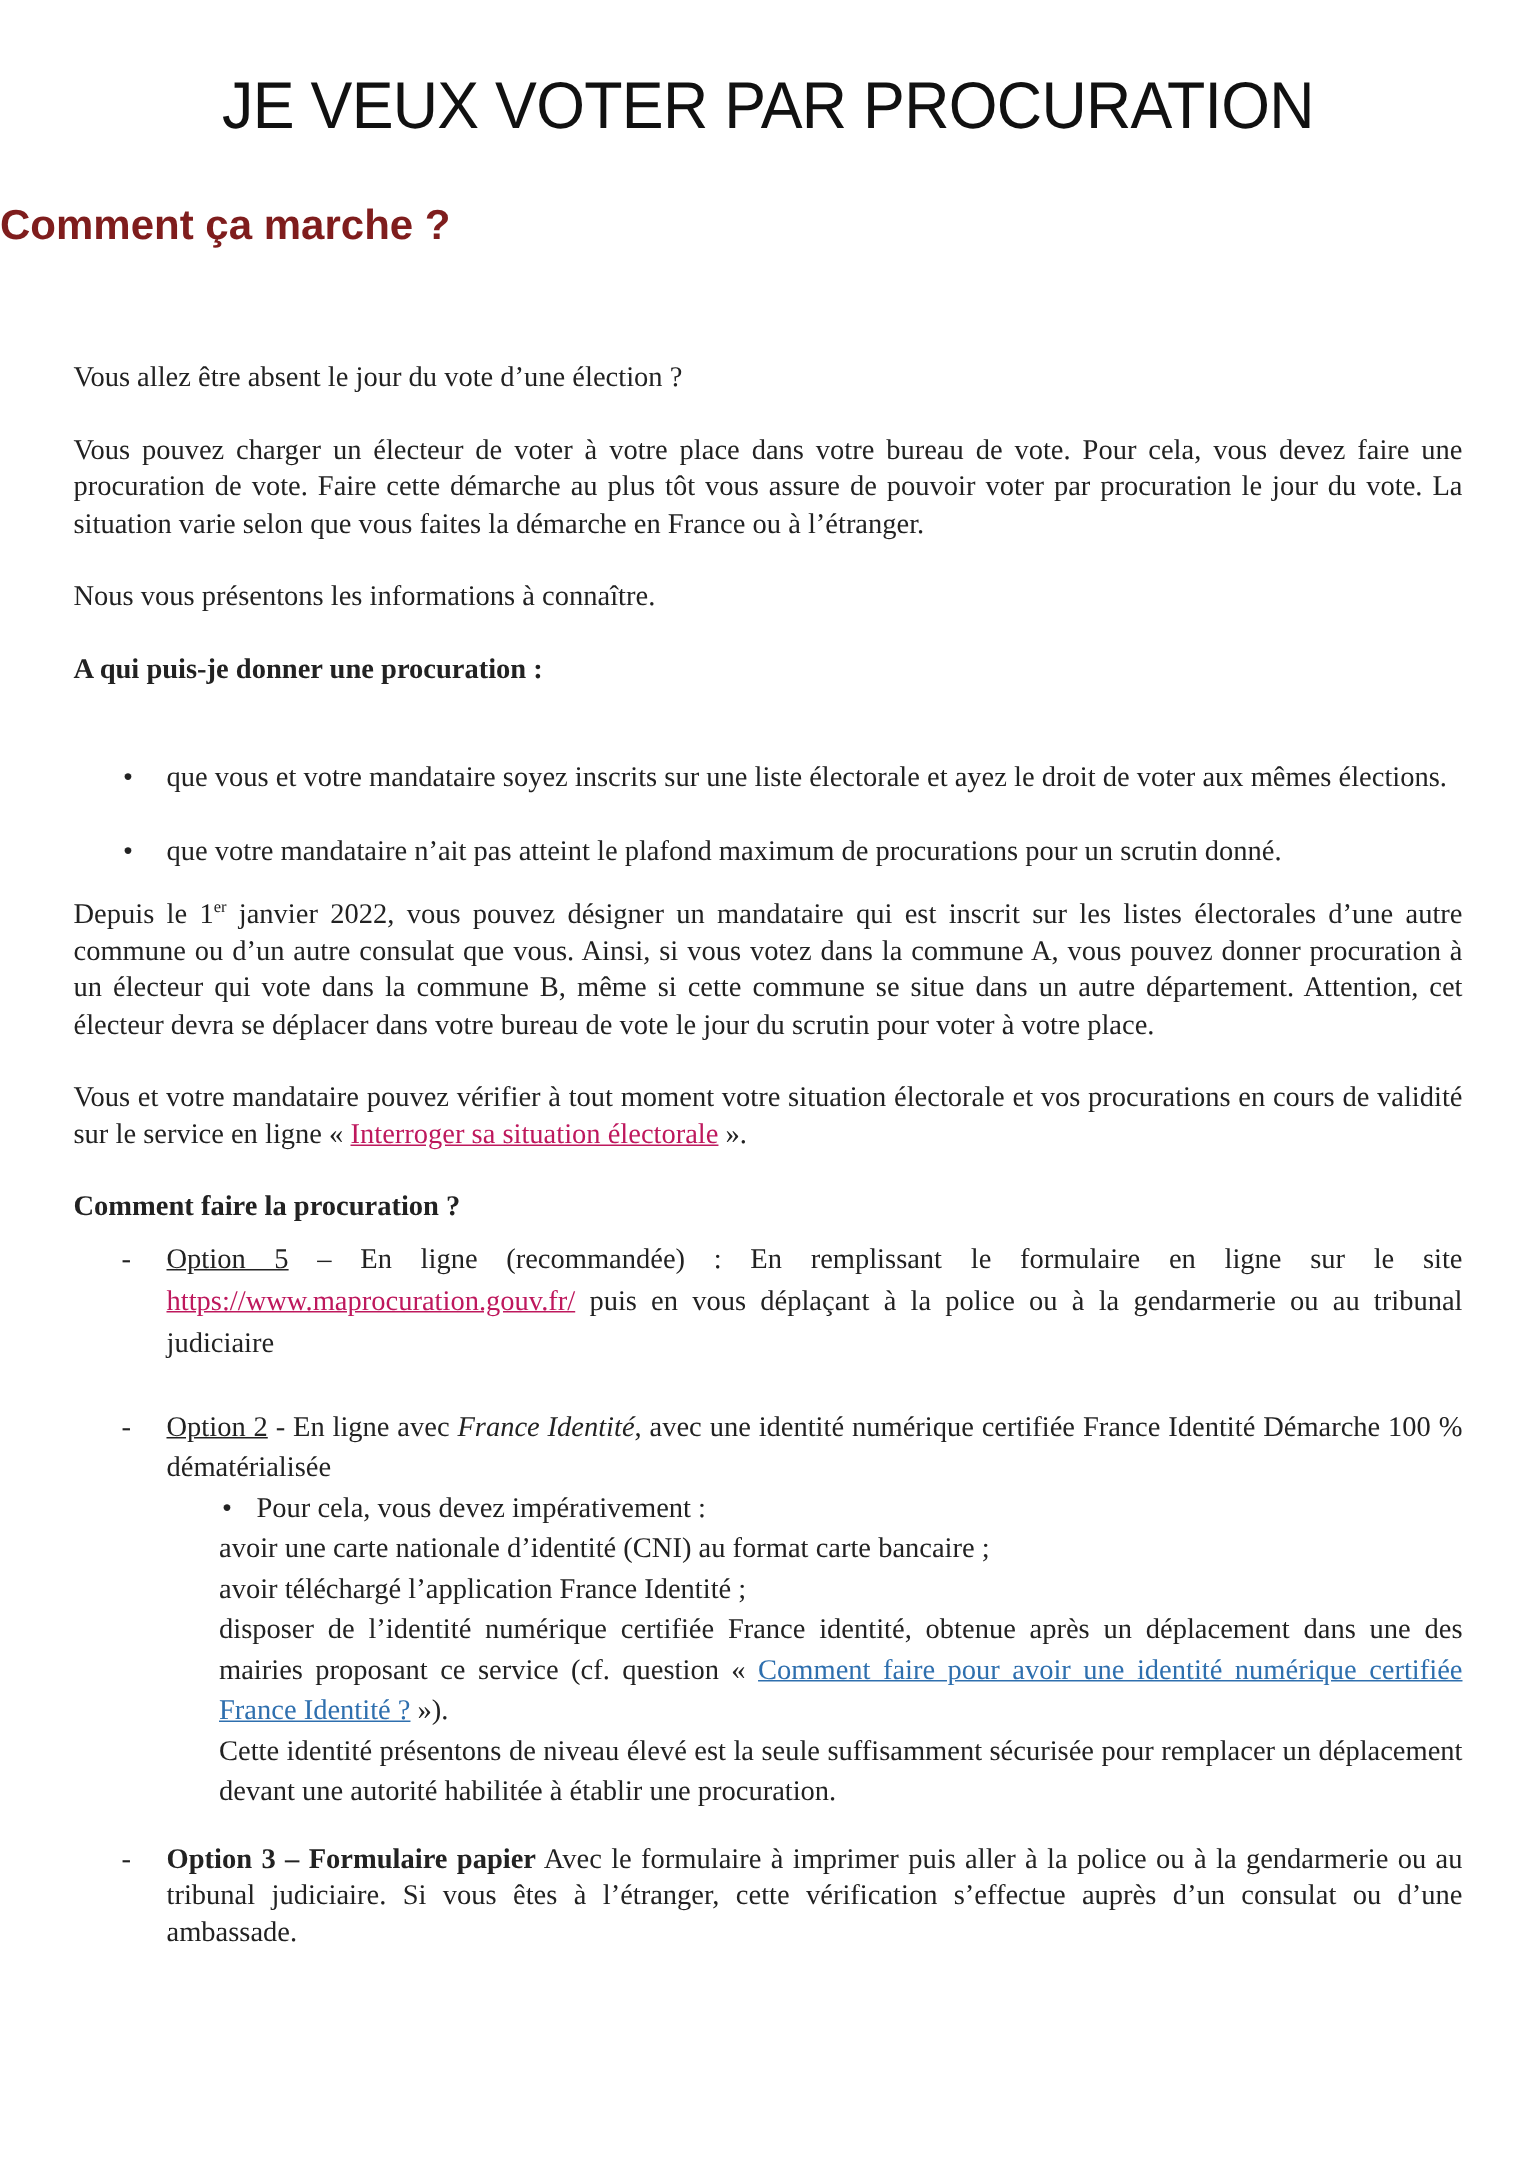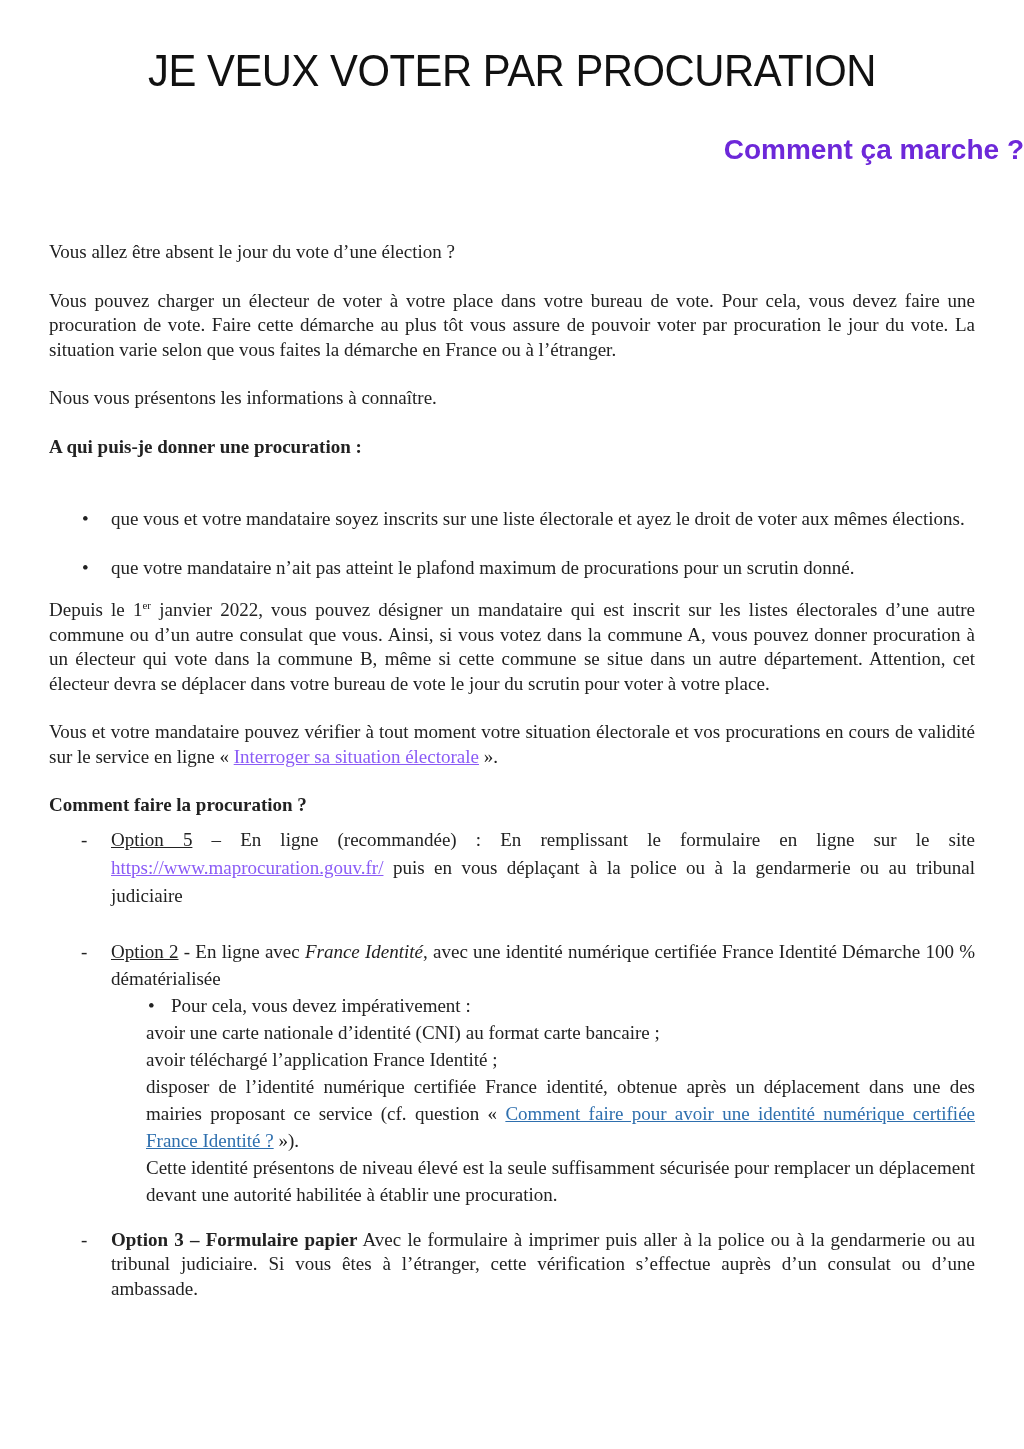--- a/index.html
+++ b/index.html
@@ -11,8 +11,8 @@
     letter-spacing: -0.5px; transform: scaleX(0.95);
   }
   .subtitle {
-    position: absolute; left: 0; width: 1024px; top: 134px; text-align: right;
-    font-family: "Liberation Sans", sans-serif; font-weight: bold; font-size: 28px; color: #6d28d9;
+    position: absolute; left: 0; width: 1024px; top: 134px; text-align: left;
+    font-family: "Liberation Sans", sans-serif; font-weight: bold; font-size: 28px; color: #7f1d1d;
   }
   .body {
     position: absolute; left: 49px; width: 926px; top: 240px;

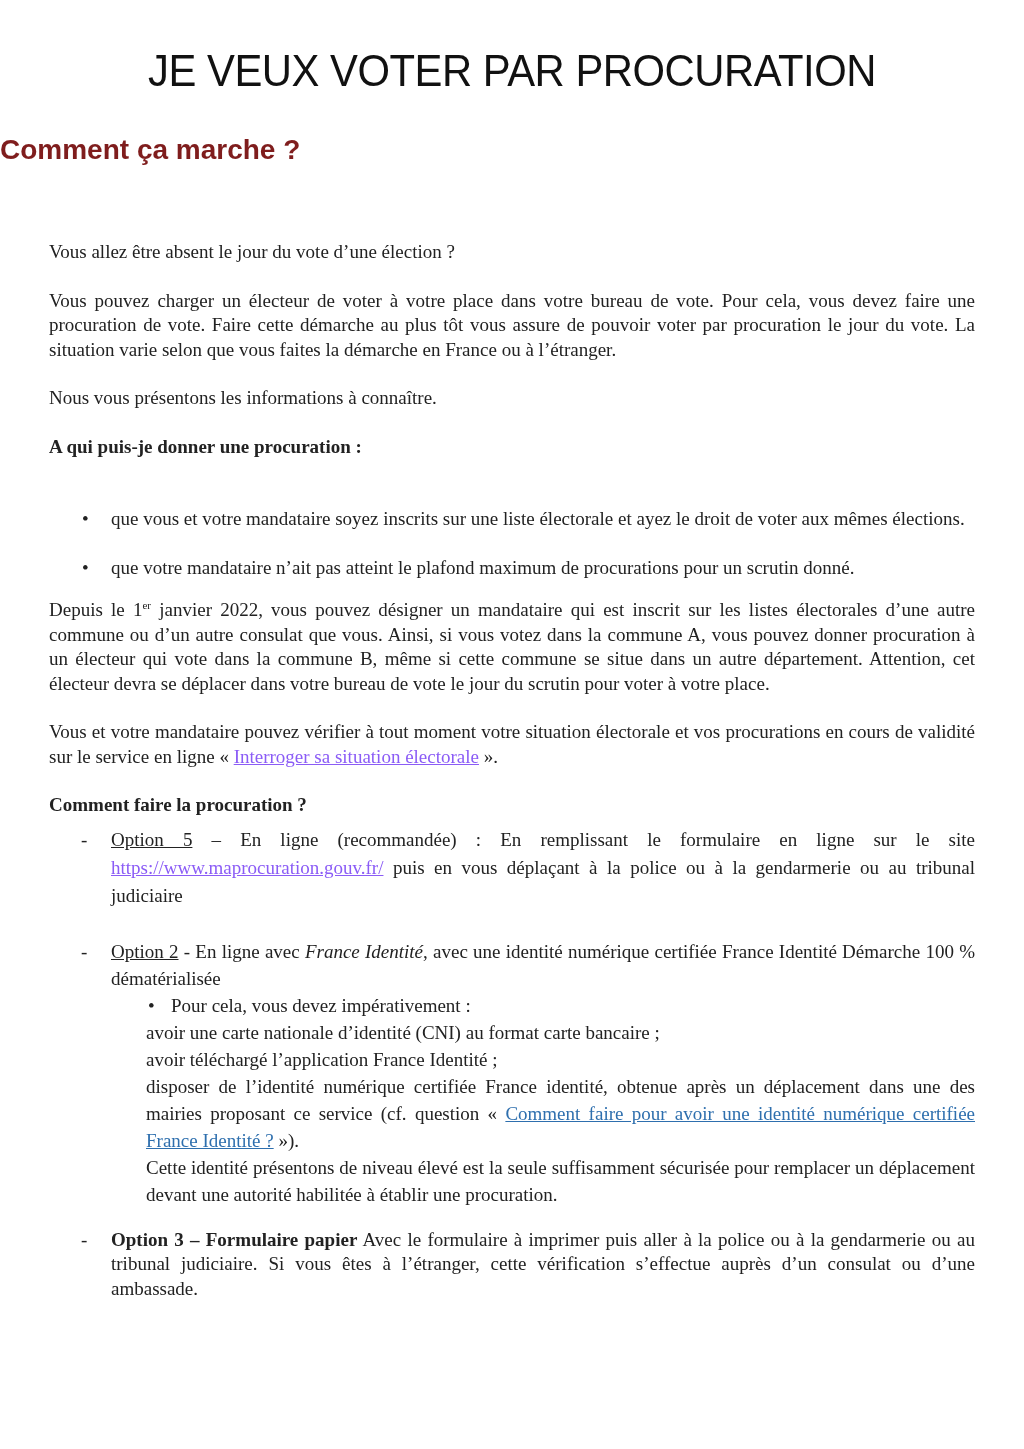--- a/index.html
+++ b/index.html
@@ -25,7 +25,7 @@
   ul.bullets li { position: relative; padding-left: 62px; text-align: justify; }
   ul.bullets li .dot { position: absolute; left: 33px; top: 0; }
   sup { font-size: 11px; line-height: 0; }
-  a.link1 { color: #8b5cf6; }
+  a.link1 { color: #be185d; }
   a.link2 { color: #2e6fae; text-decoration: underline; }
   .opt { position: relative; padding-left: 62px; text-align: justify; }
   .opt .dash { position: absolute; left: 32px; top: 0; }

